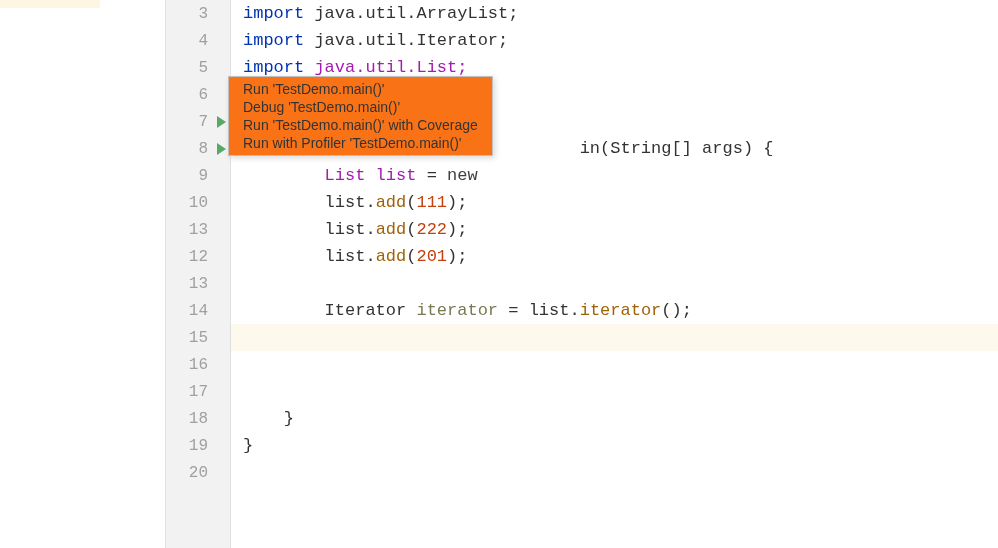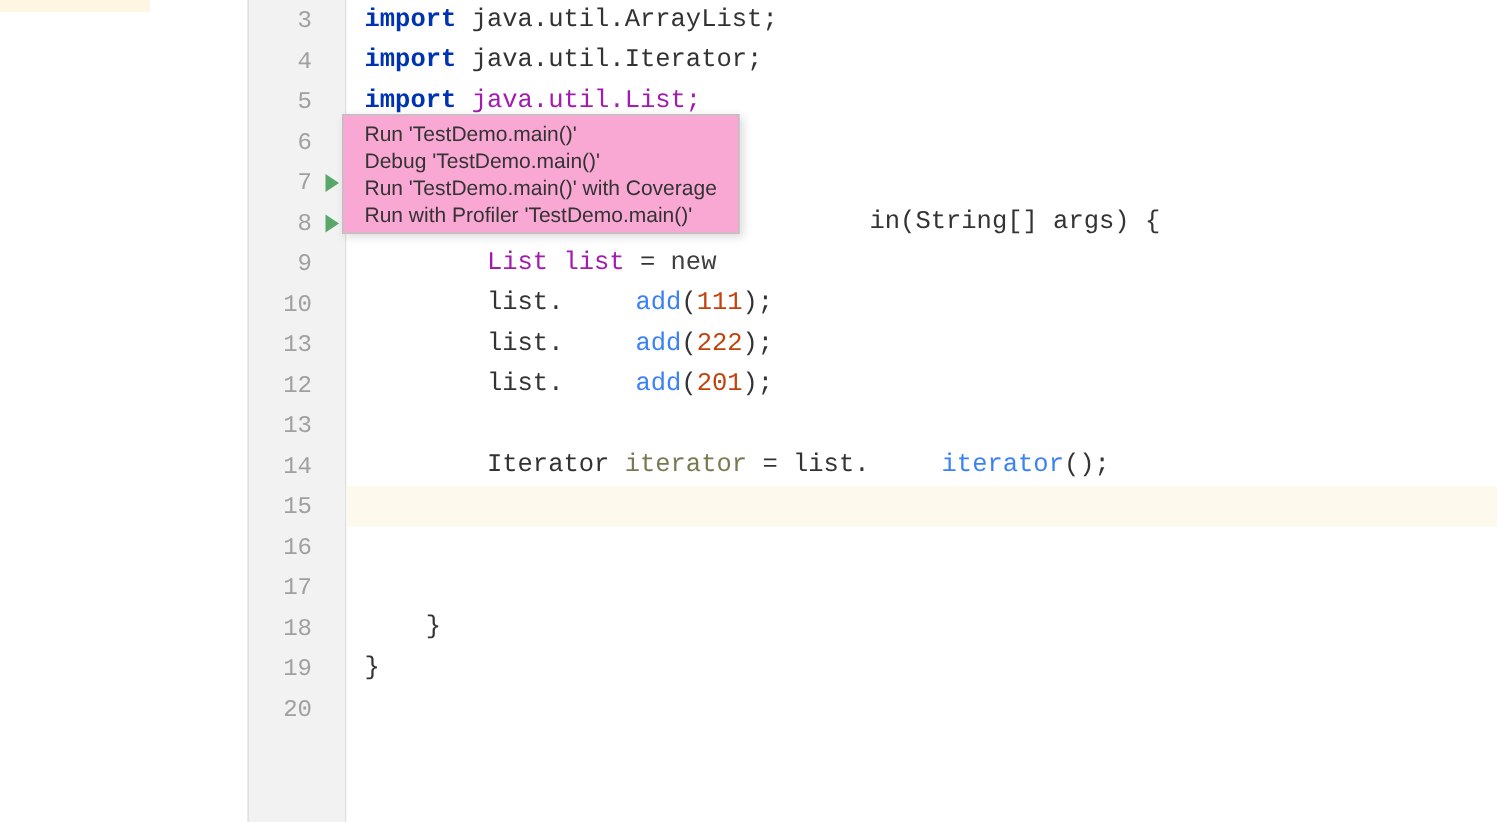--- a/index.html
+++ b/index.html
@@ -79,7 +79,7 @@
     .code-line.highlighted {
       background: #fdf9ed;
     }
-    .kw-import { color: #0033b3; font-weight: bold; }
+    .kw-import { color: #0033b3; font-weight: normal; }
     .kw-new { color: #404040; }
     .pkg { color: #333333; }
     .method { color: #3b82f6; margin-left: 48px; }

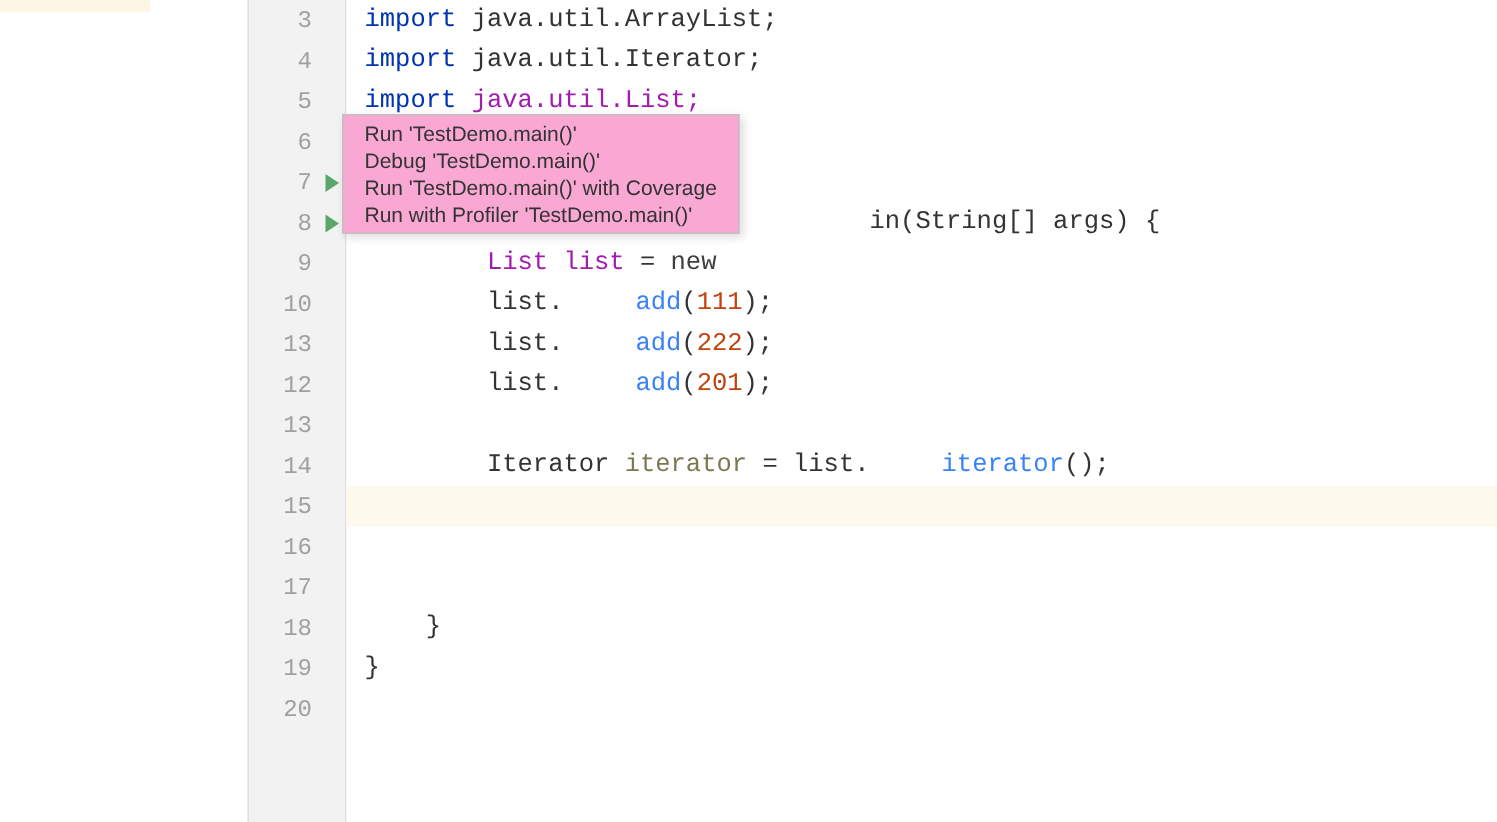--- a/index.html
+++ b/index.html
@@ -91,7 +91,7 @@
       position: absolute;
       left: 228px;
       top: 76px;
-      background: #f9a8d4;
+      background: #f97316;
       border: 1px solid #c0c0c0;
       box-shadow: 2px 2px 6px rgba(0,0,0,0.15);
       padding: 3px 0;

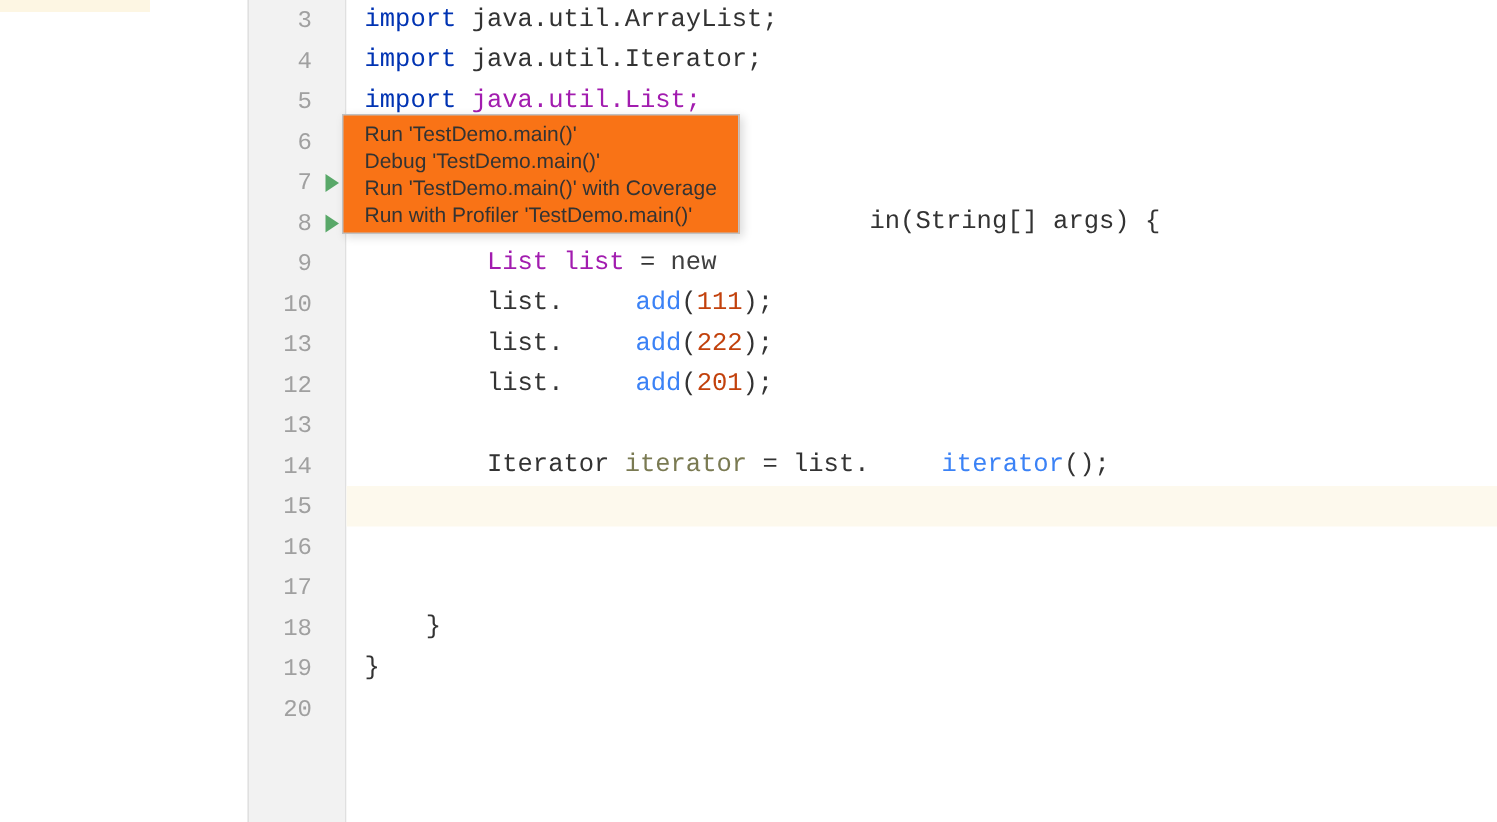--- a/index.html
+++ b/index.html
@@ -82,7 +82,7 @@
     .kw-import { color: #0033b3; font-weight: normal; }
     .kw-new { color: #404040; }
     .pkg { color: #333333; }
-    .method { color: #3b82f6; margin-left: 48px; }
+    .method { color: #a16207; }
     .num { color: #c2410c; }
     .var { color: #7a7a52; }
     .dim { color: #a21caf; }

